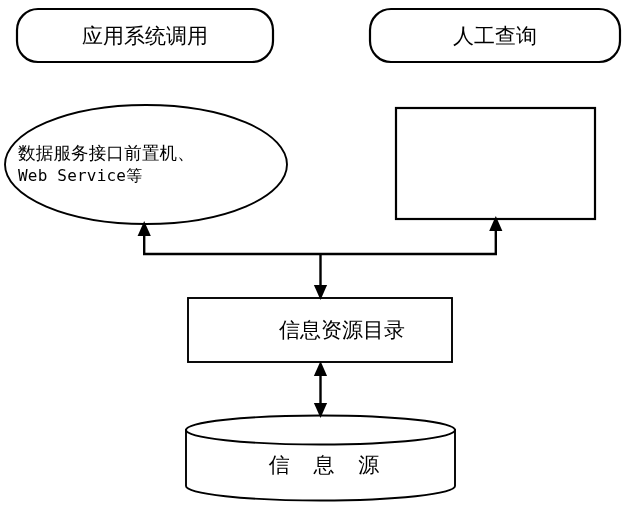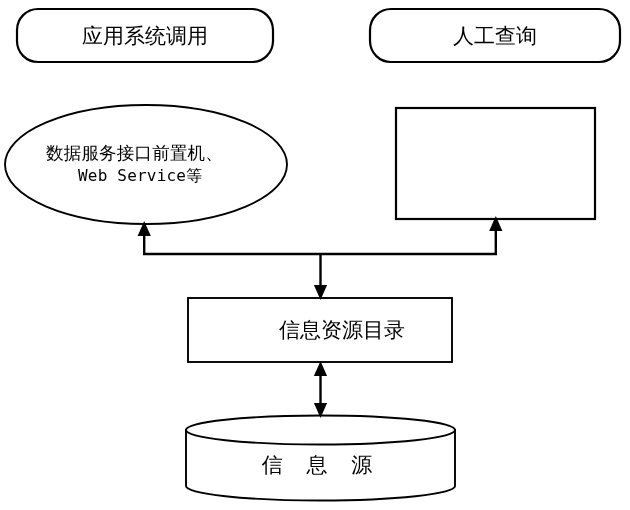--- a/index.html
+++ b/index.html
@@ -129,7 +129,7 @@
 
   <div class="label label-cn" style="left:370px; top:9px; width:250px; height:53px;">人工查询</div>
 
-  <div class="label label-stack" style="left:46px; top:105px; width:232px; height:119px;">
+  <div class="label label-stack" style="left:18px; top:105px; width:232px; height:119px;">
     <span class="line-cn">数据服务接口前置机、</span>
     <span class="line-mono">Web Service等</span>
   </div>

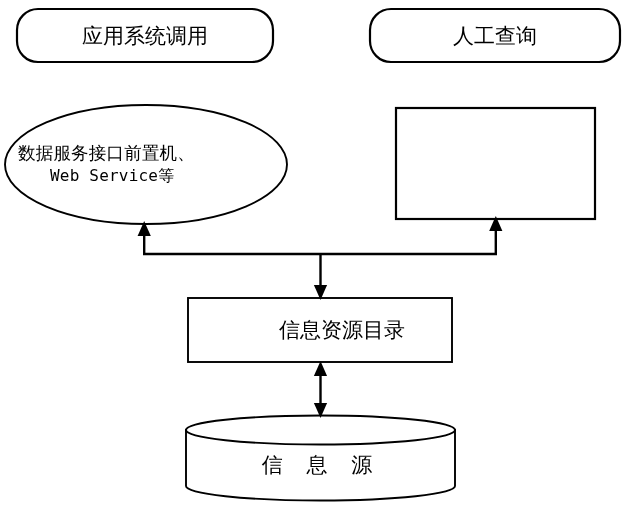--- a/index.html
+++ b/index.html
@@ -76,7 +76,6 @@
     font-family: "DejaVu Sans Mono", "Liberation Mono", monospace;
     font-size: 16px;
     letter-spacing: 0.2px;
-    margin-left: 32px;
   }
   .label-spaced {
     letter-spacing: 9px;

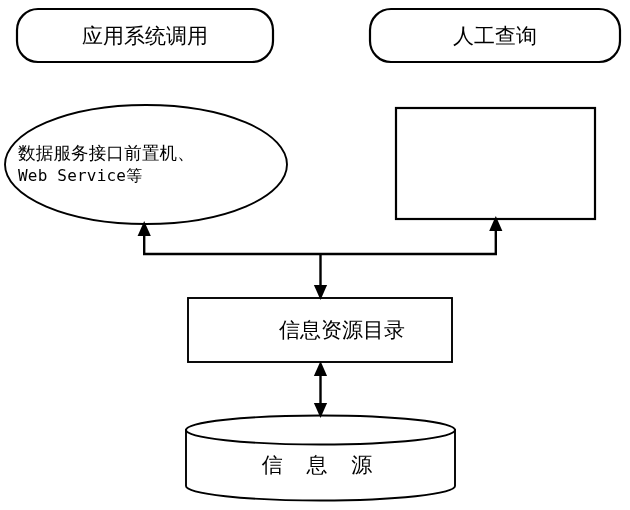--- a/index.html
+++ b/index.html
@@ -136,7 +136,7 @@
 
   <div class="label label-cn" style="left:188px; top:298px; width:308px; height:64px;">信息资源目录</div>
 
-  <div class="label label-cn label-spaced" style="left:175px; top:437px; width:284px; height:56px;">信 息 源</div>
+  <div class="label label-cn label-spaced" style="left:182px; top:437px; width:284px; height:56px;">信 息 源</div>
 
 </div>
 

